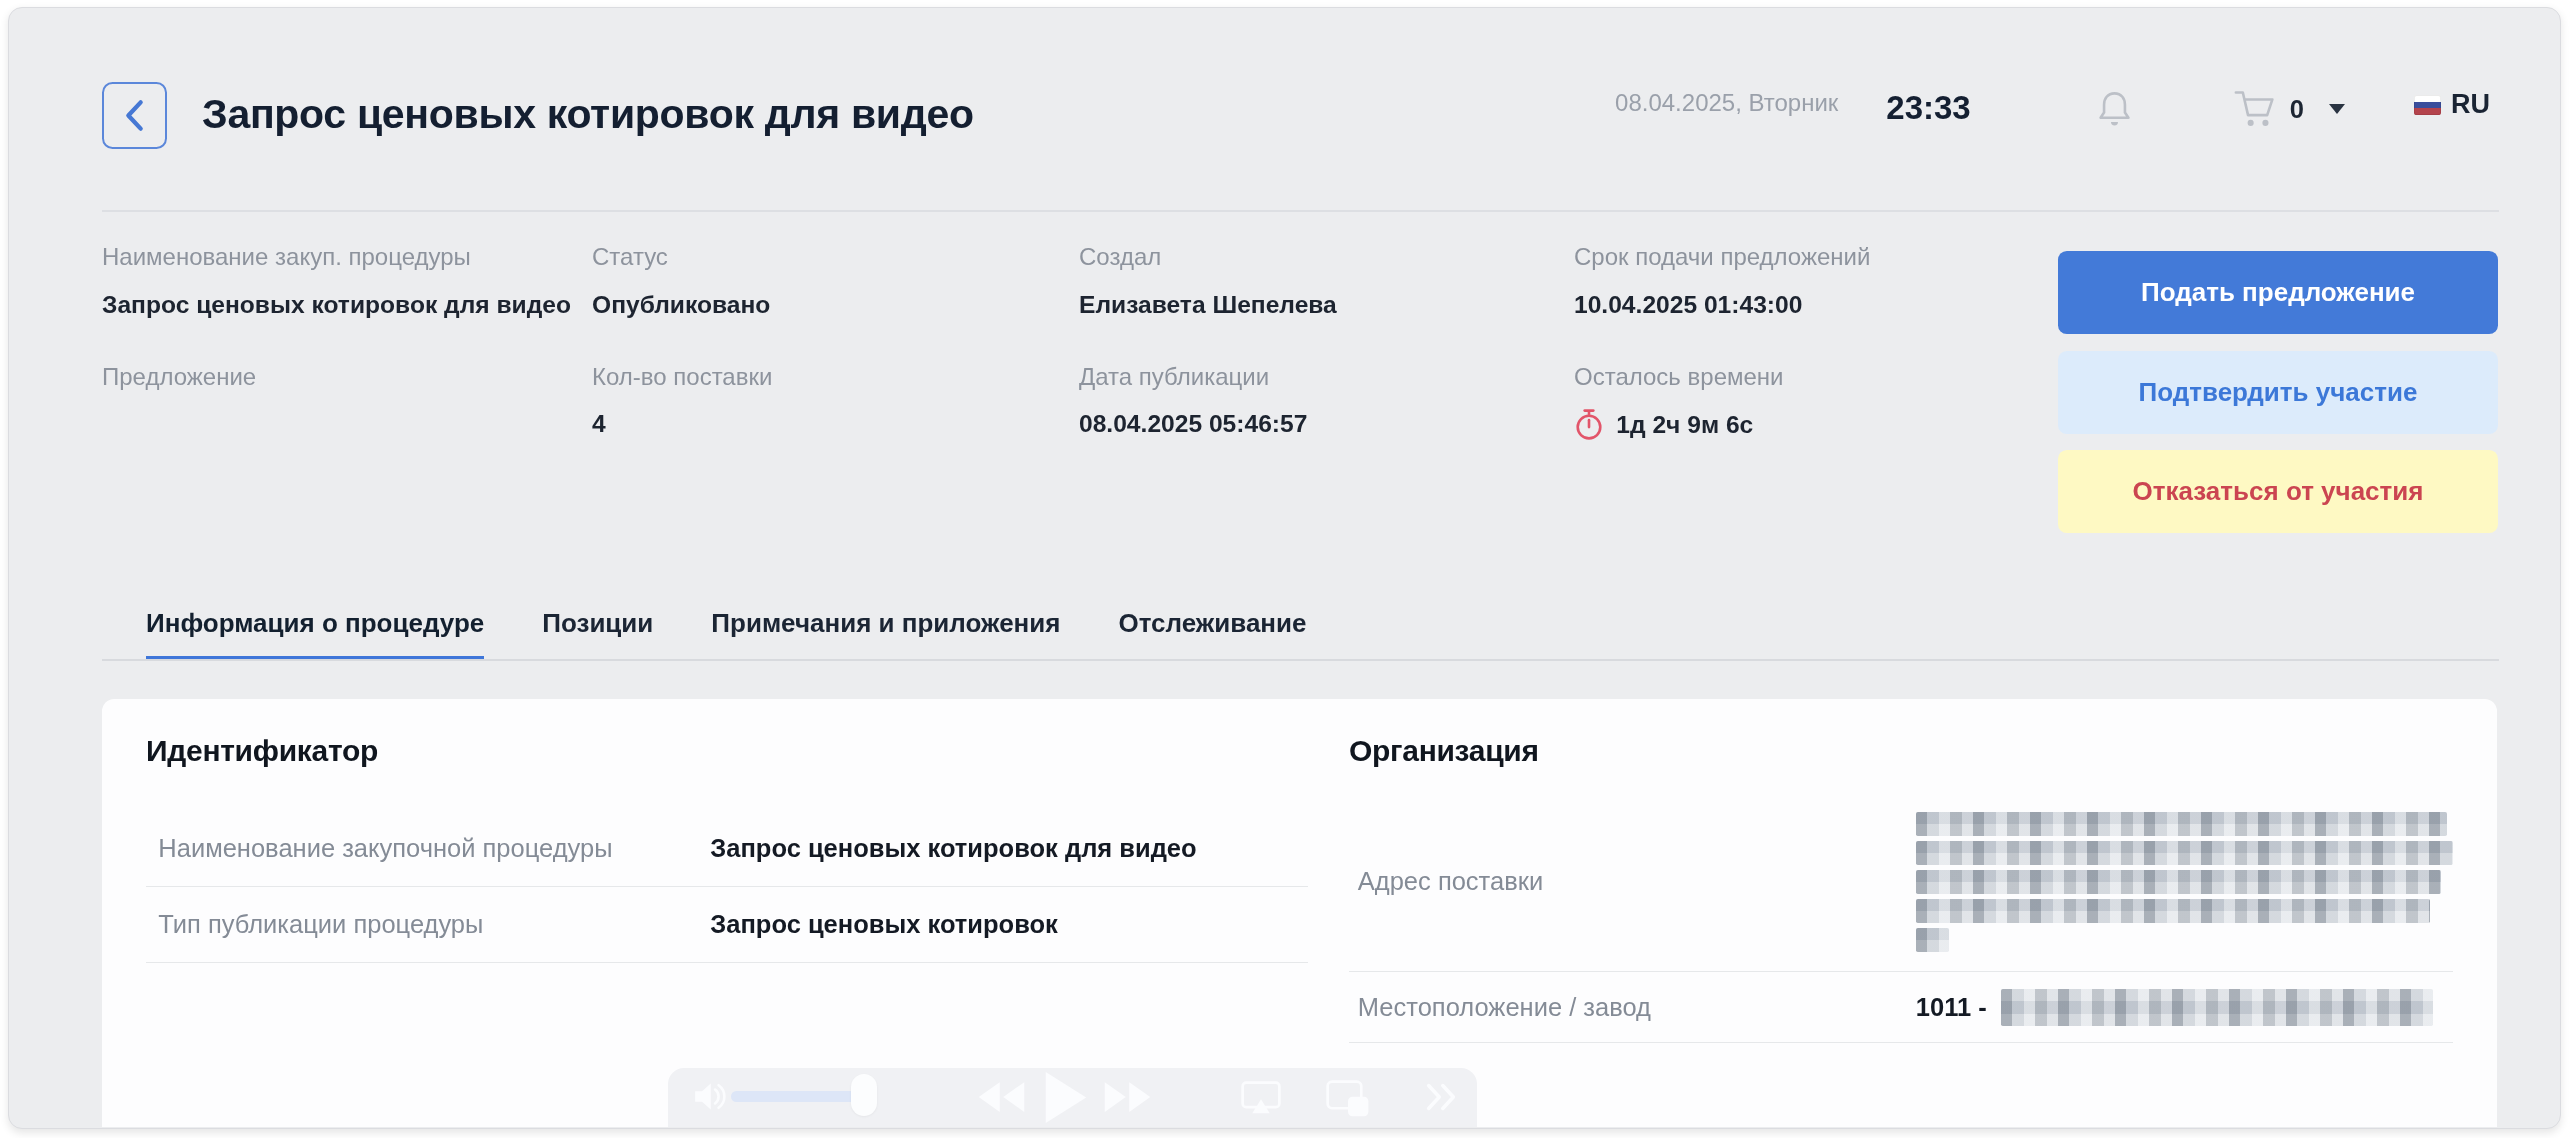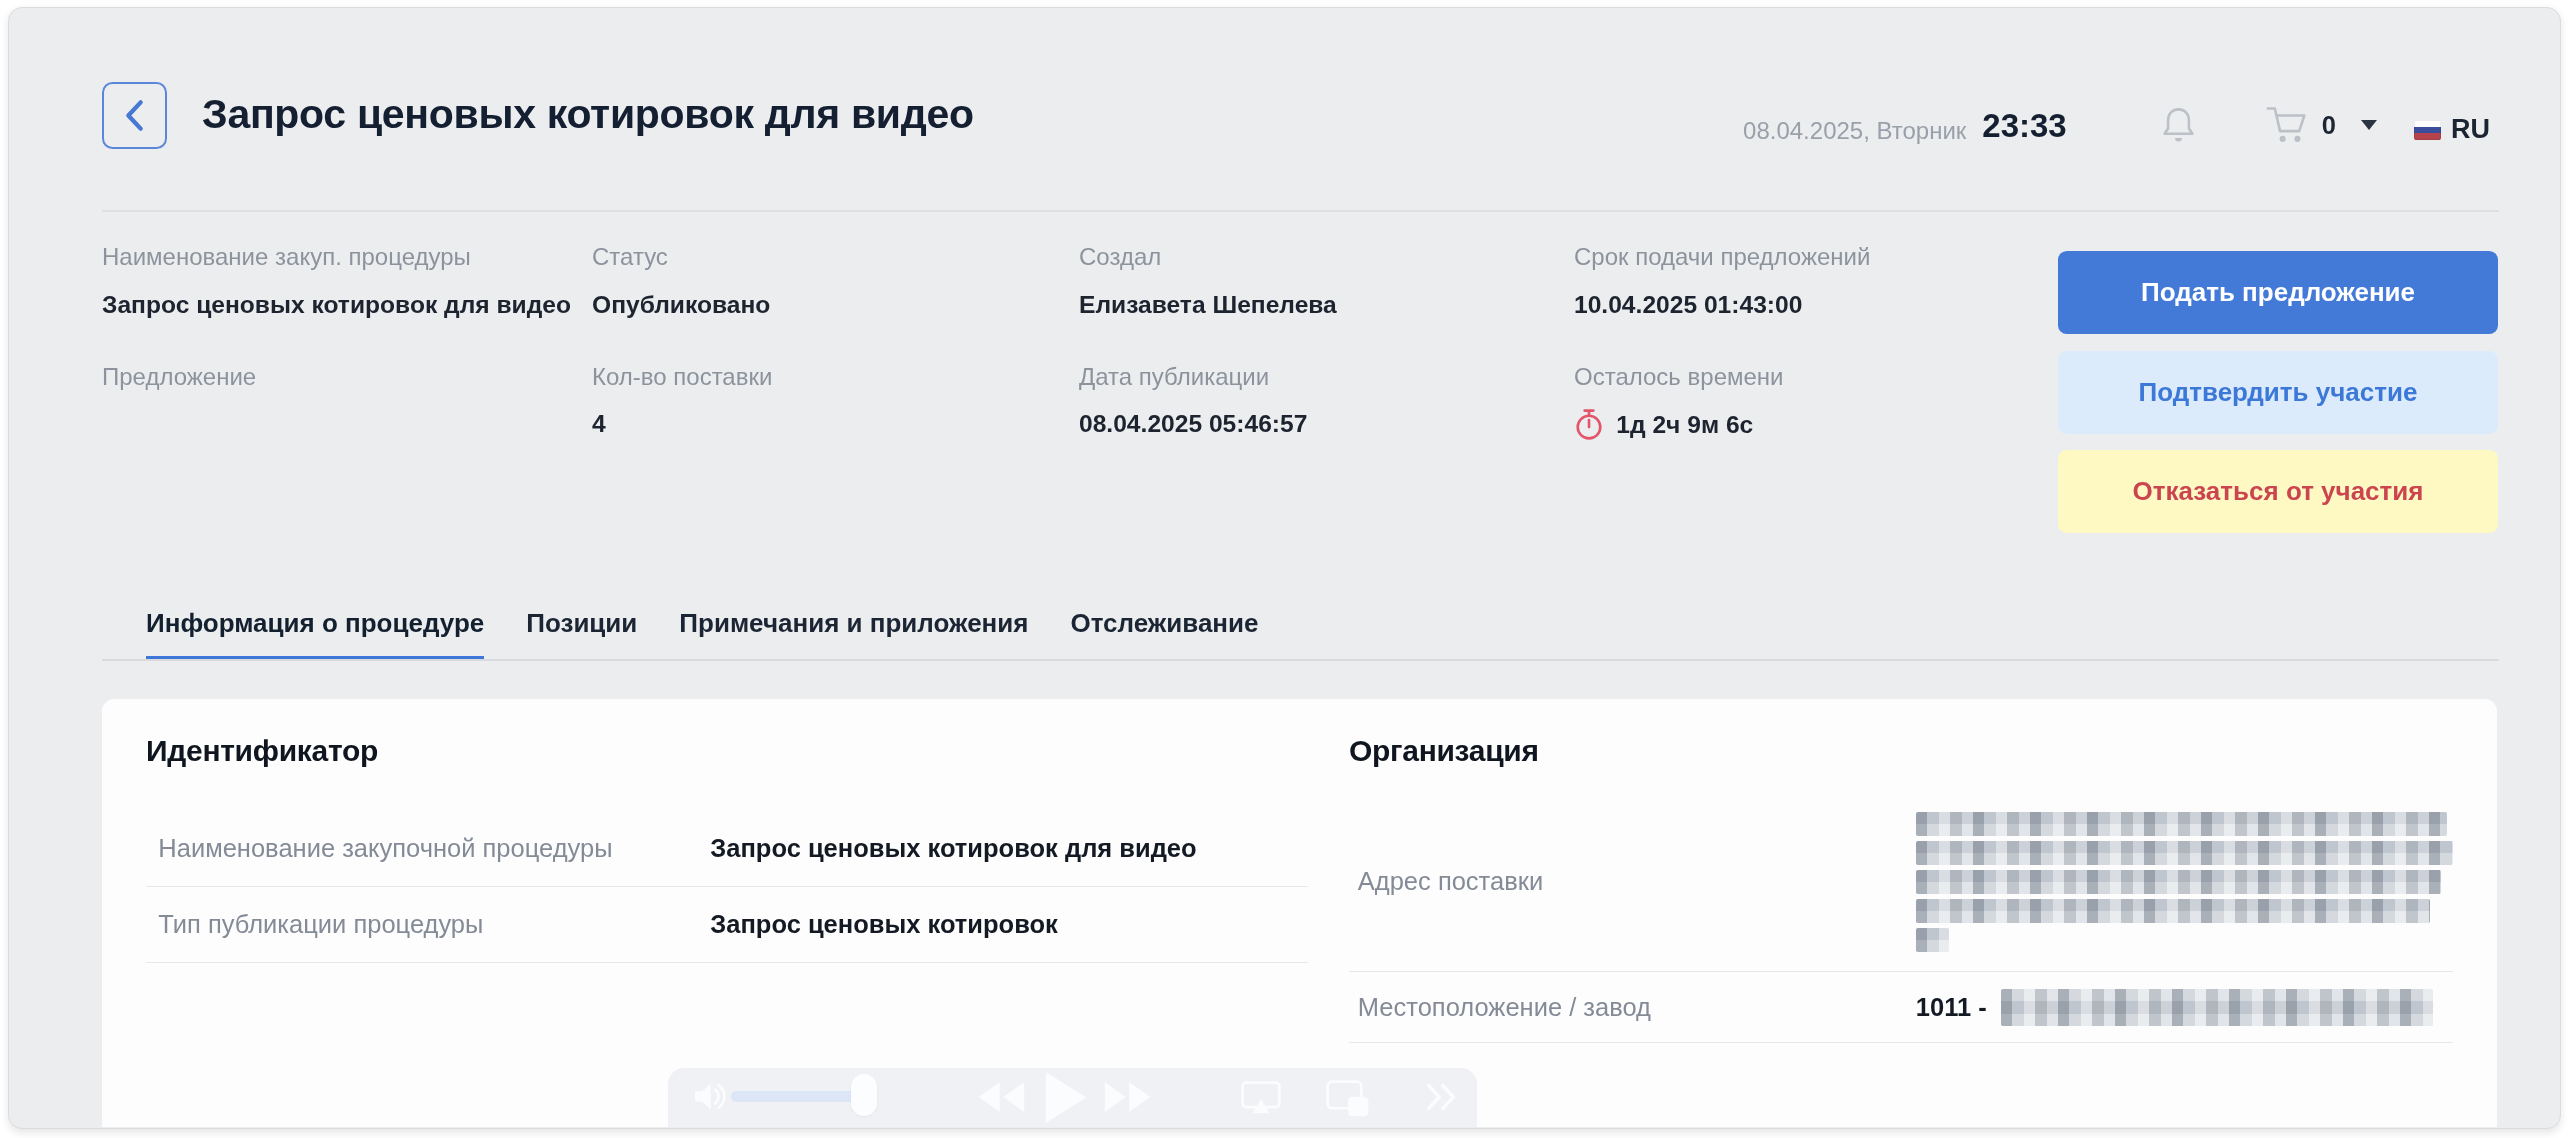--- a/index.html
+++ b/index.html
@@ -24,7 +24,7 @@
     letter-spacing:-0.3px;white-space:nowrap;
   }
   .top-right{
-    position:absolute;right:70px;top:81px;height:56px;display:flex;align-items:flex-end;
+    position:absolute;right:70px;top:81px;height:56px;display:flex;align-items:flex-start;gap:32px;
   }
   .hdr-date{font-size:24px;color:#9aa0aa;margin-right:16px;white-space:nowrap;}
   .hdr-time{font-size:33px;font-weight:700;color:#141f31;margin-right:94px;}

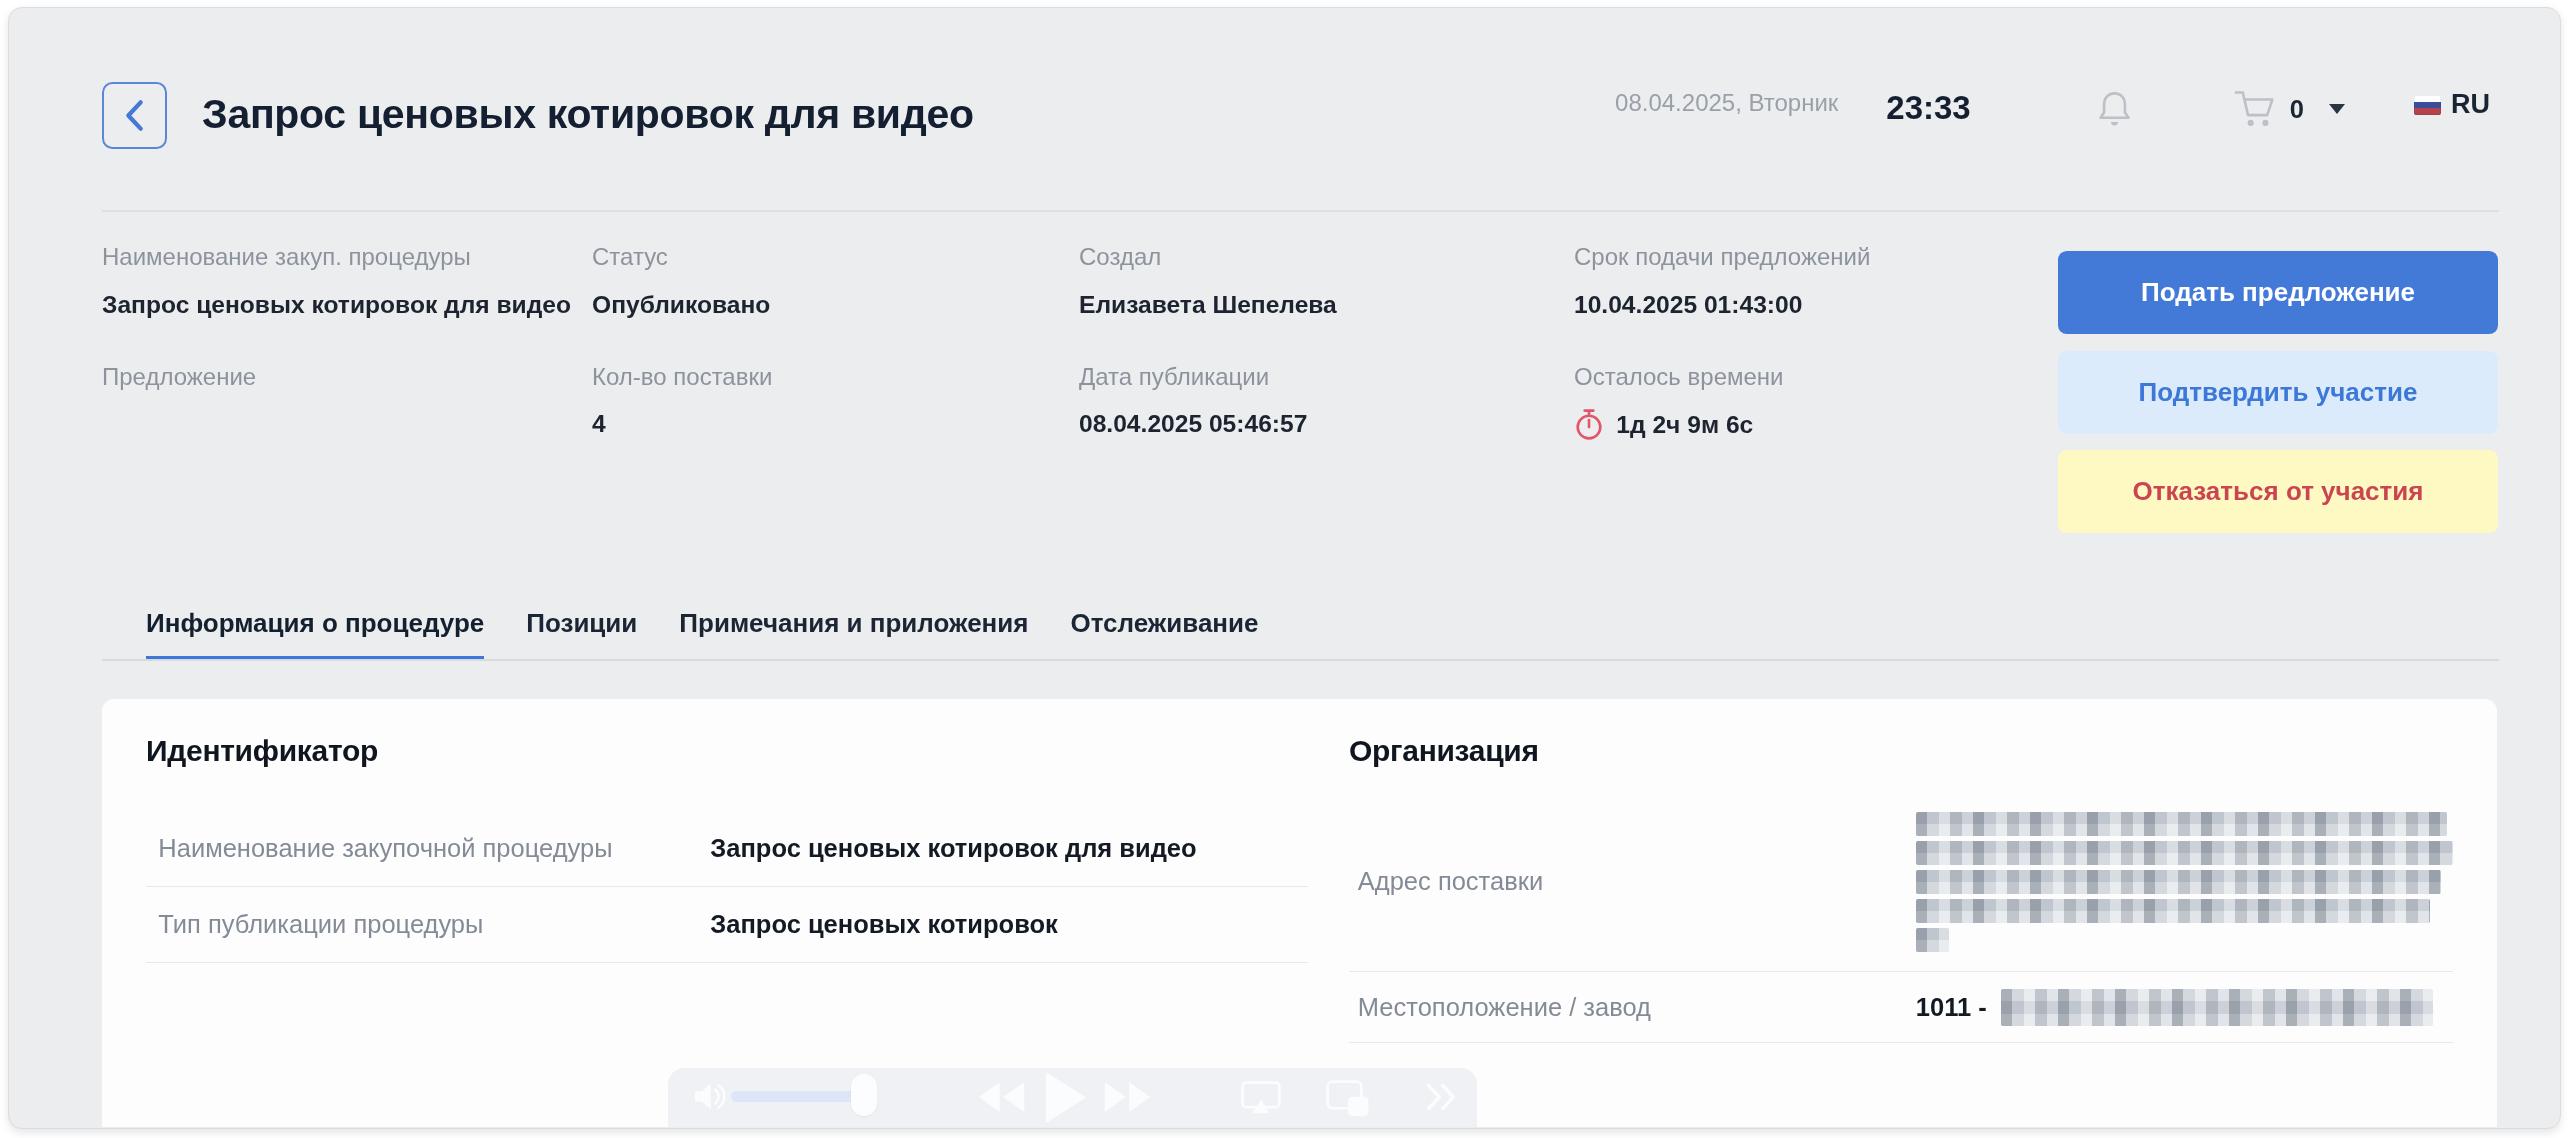--- a/index.html
+++ b/index.html
@@ -62,7 +62,7 @@
   .btn-secondary{background:#dcebfb;color:#3c78d8;}
   .btn-danger{background:#fef9c3;color:#cb4551;}
   
-  .tabs{position:absolute;left:137px;top:599px;display:flex;gap:42px;}
+  .tabs{position:absolute;left:137px;top:599px;display:flex;gap:58px;}
   .tab{
     font-size:26px;font-weight:600;color:#1b2534;line-height:33px;padding-bottom:16px;
     border-bottom:5.3px solid transparent;cursor:pointer;white-space:nowrap;

